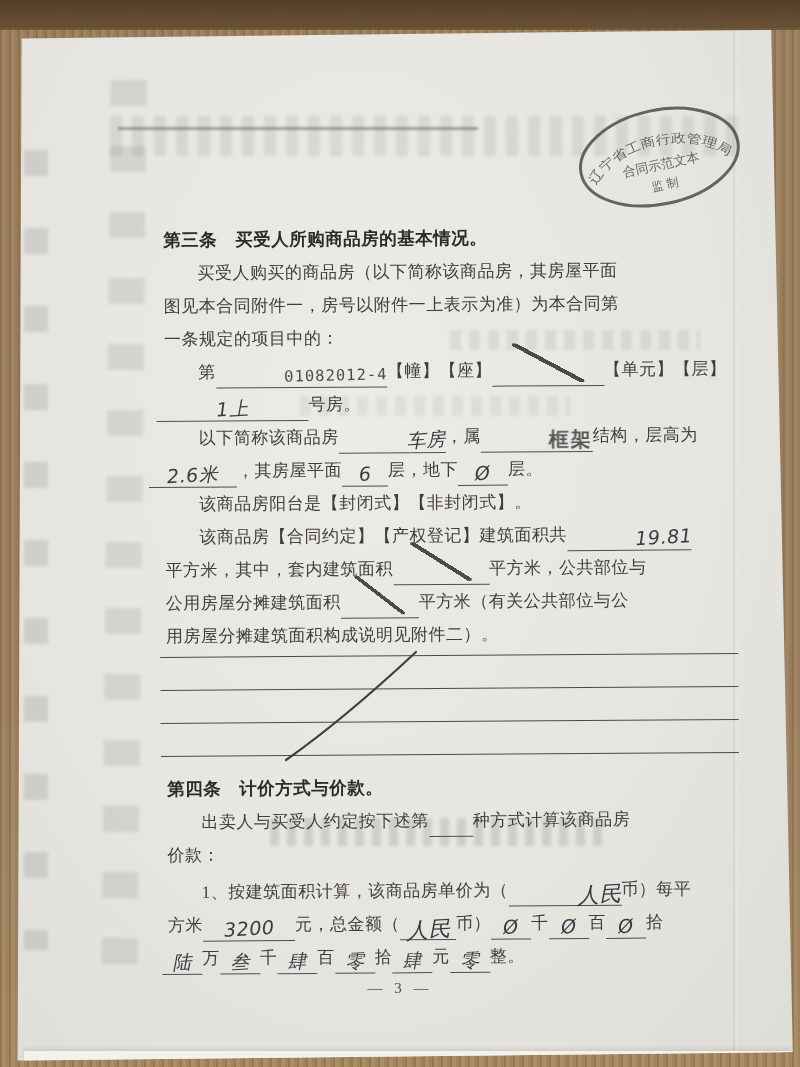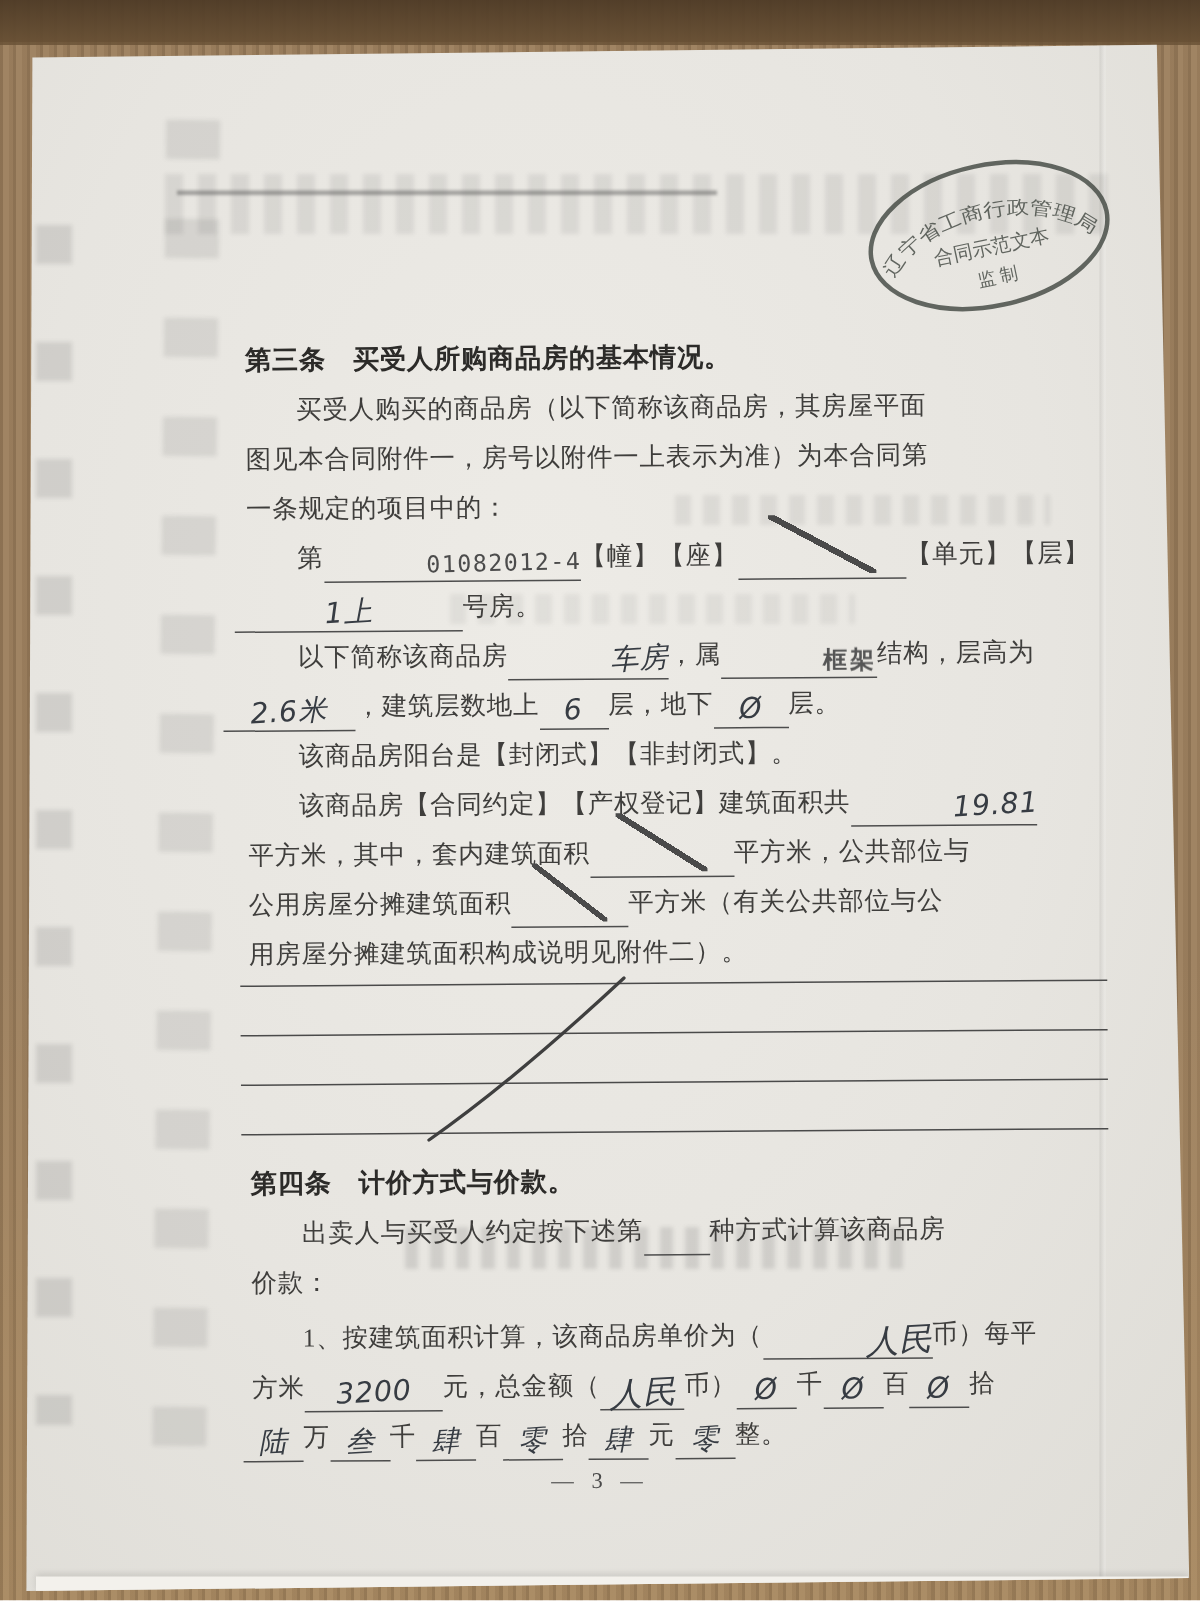--- a/index.html
+++ b/index.html
@@ -47,7 +47,7 @@
   .typed{font-family:"DejaVu Sans Mono",monospace;font-style:normal;transform:rotate(-1deg);
     font-size:15.5px;letter-spacing:1px;color:#4c4c4c;}
   .stampfill{font-family:"Liberation Sans",sans-serif;font-style:normal;font-weight:bold;
-    color:#555;filter:blur(.4px);letter-spacing:2px;transform:none;font-size:16px;}
+    color:#555;filter:blur(.4px);letter-spacing:2px;transform:none;font-size:20px;}
   .slash{position:relative;}
   .slash::before{content:"";position:absolute;left:18%;right:18%;top:-12px;bottom:3px;
     background:linear-gradient(to right top, transparent 47%, #4a4a4a 47%, #4a4a4a 53%, transparent 53%);}

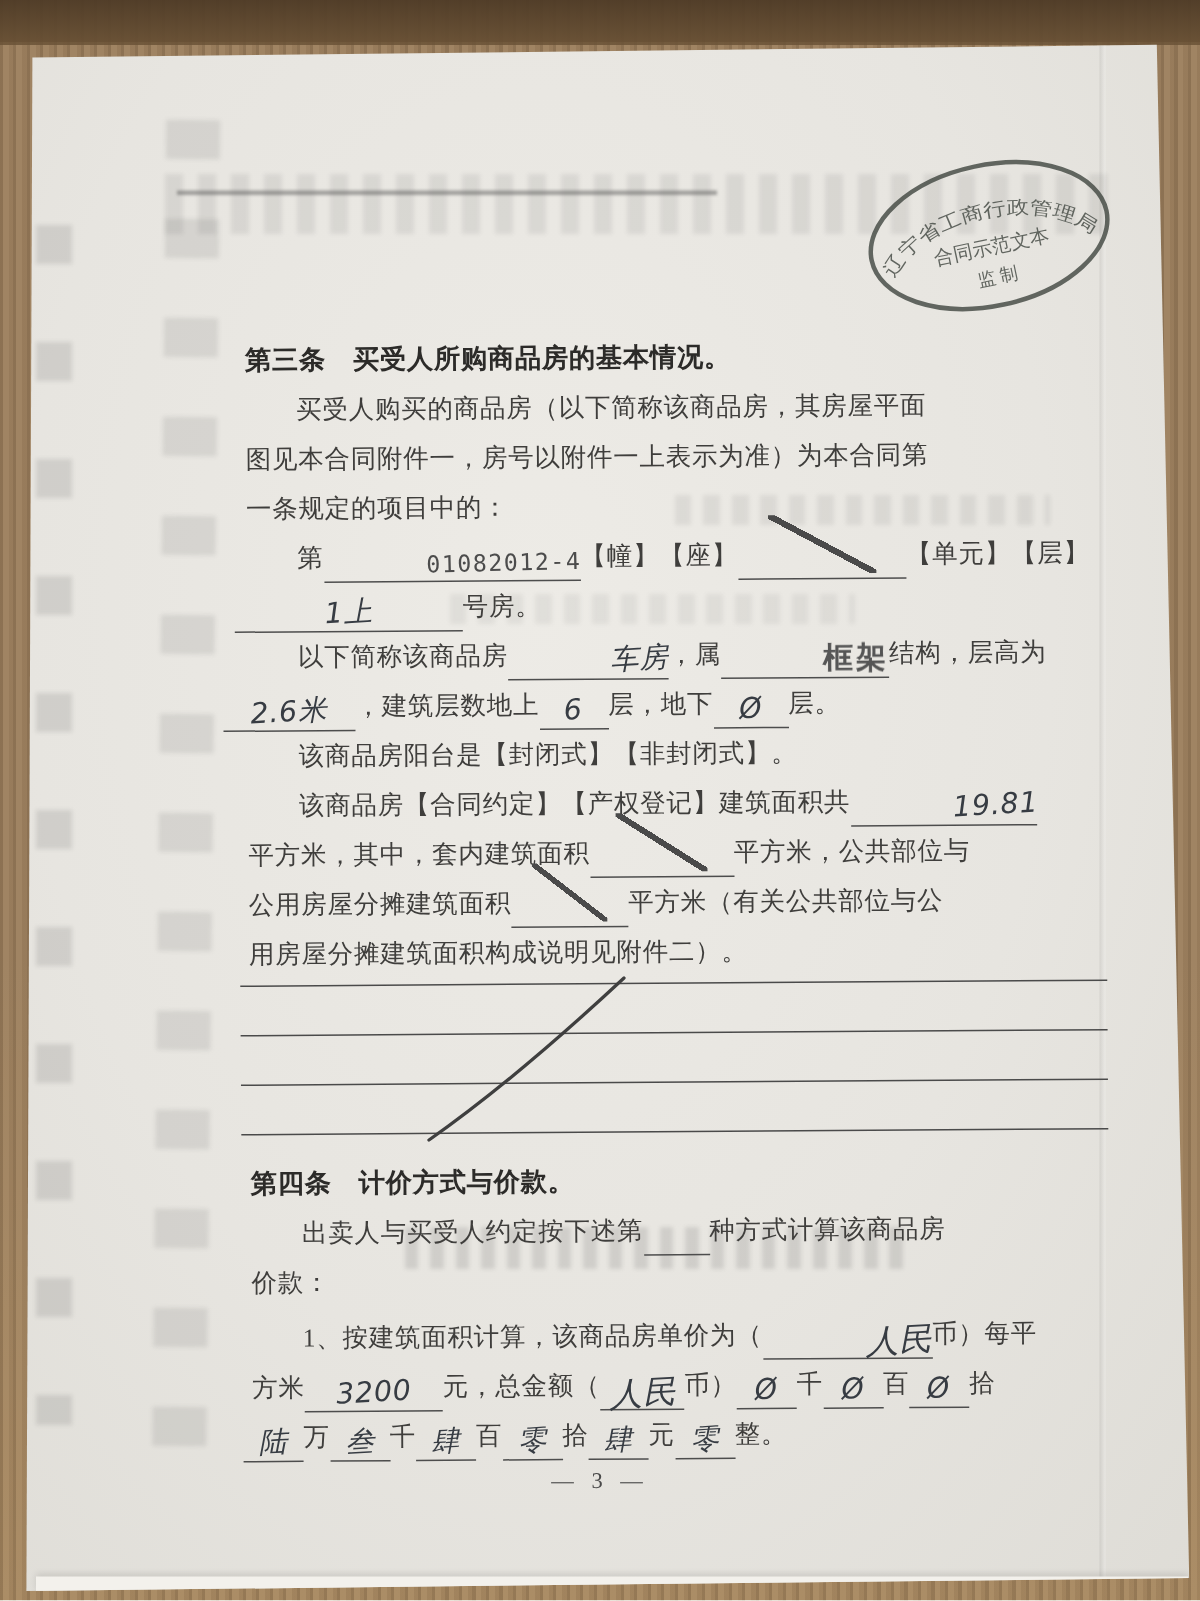--- a/index.html
+++ b/index.html
@@ -109,7 +109,7 @@
         <span>以下简称该商品房</span><span class="ul" style="min-width:72px;"><span class="hw">车房</span></span><span>，属</span><span class="ul" style="min-width:76px;"><span class="hw stampfill">框架</span></span><span>结构，层高为</span>
       </div>
       <div class="line">
-        <span class="ul" style="min-width:88px;margin-left:-16px;"><span class="hw">2.6米</span></span><span>，建筑层数地上</span><span class="ul" style="min-width:46px;"><span class="hw">6</span></span><span>层，地下</span><span class="ul" style="min-width:50px;"><span class="hw">Ø</span></span><span>层。</span>
+        <span class="ul" style="min-width:88px;margin-left:-16px;"><span class="hw">2.6米</span></span><span>，其房屋平面</span><span class="ul" style="min-width:46px;"><span class="hw">6</span></span><span>层，地下</span><span class="ul" style="min-width:50px;"><span class="hw">Ø</span></span><span>层。</span>
       </div>
 
       <div class="indent">该商品房阳台是【封闭式】【非封闭式】。</div>

